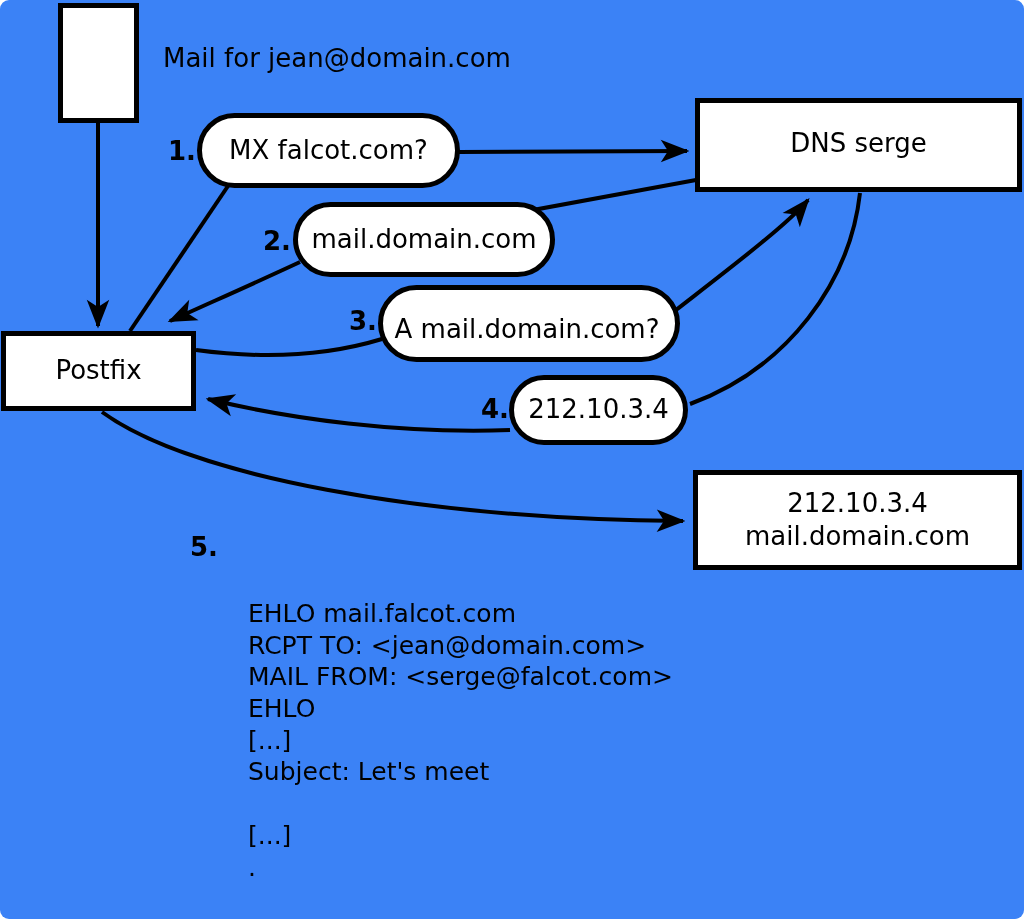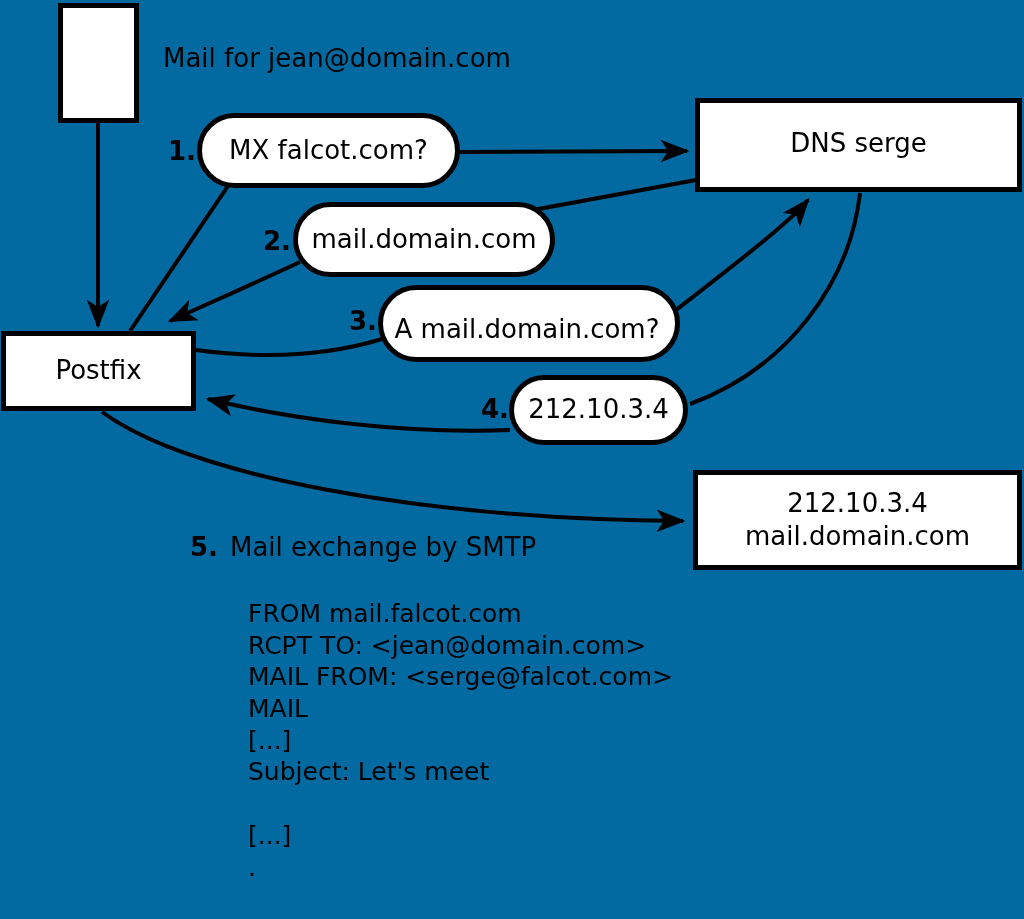--- a/index.html
+++ b/index.html
@@ -11,10 +11,11 @@
     position: relative;
     width: 1024px;
     height: 919px;
-    background: #0369a1;
+    background: #3b82f6;
     overflow: hidden;
     font-family: "DejaVu Sans", sans-serif;
     color: #000000;
+    border-radius: 9px;
   }
   .diagram-svg {
     position: absolute;

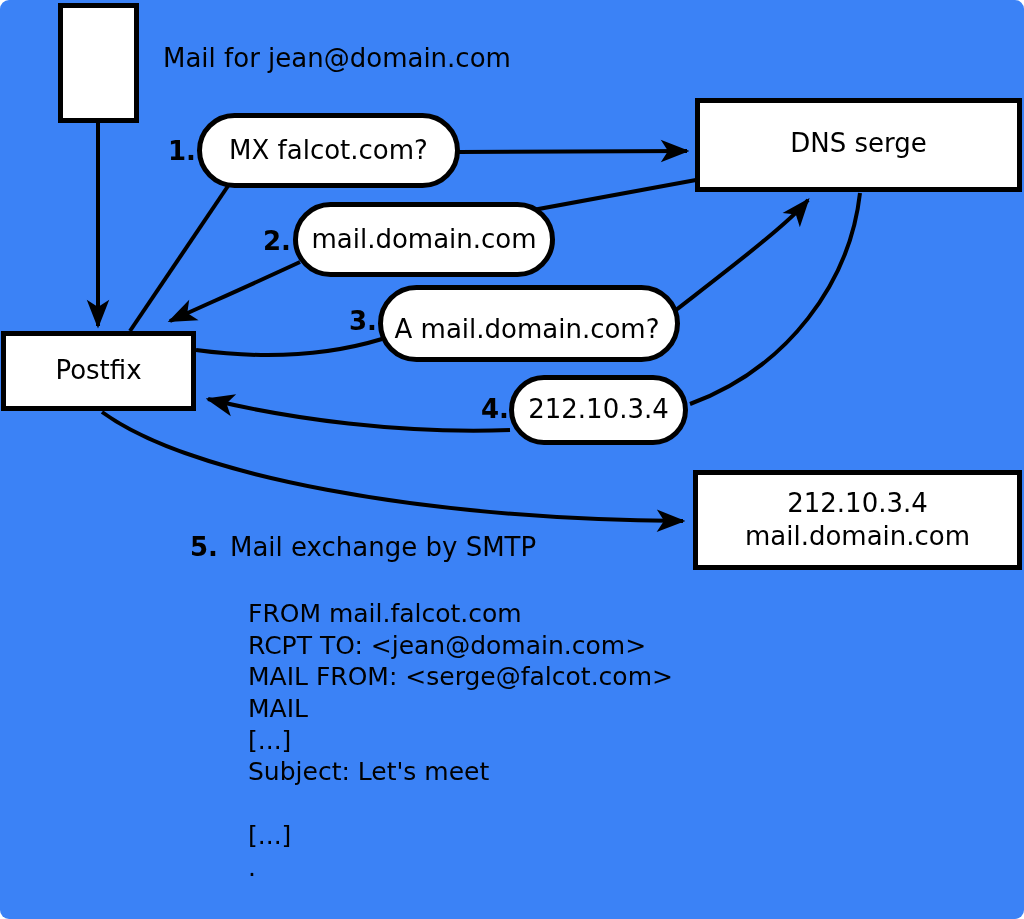--- a/index.html
+++ b/index.html
@@ -115,7 +115,6 @@
   <div class="label" style="left:376px; top:285px; width:302px; height:89px;">A mail.domain.com?</div>
   <div class="label" style="left:509px; top:375px; width:179px; height:70px;">212.10.3.4</div>
 
-  <div class="label left" style="left:230px; top:532px; width:330px; height:32px;">Mail exchange by SMTP</div>
 
   <div class="smtp-block">
     <div class="smtp-line">FROM mail.falcot.com</div>

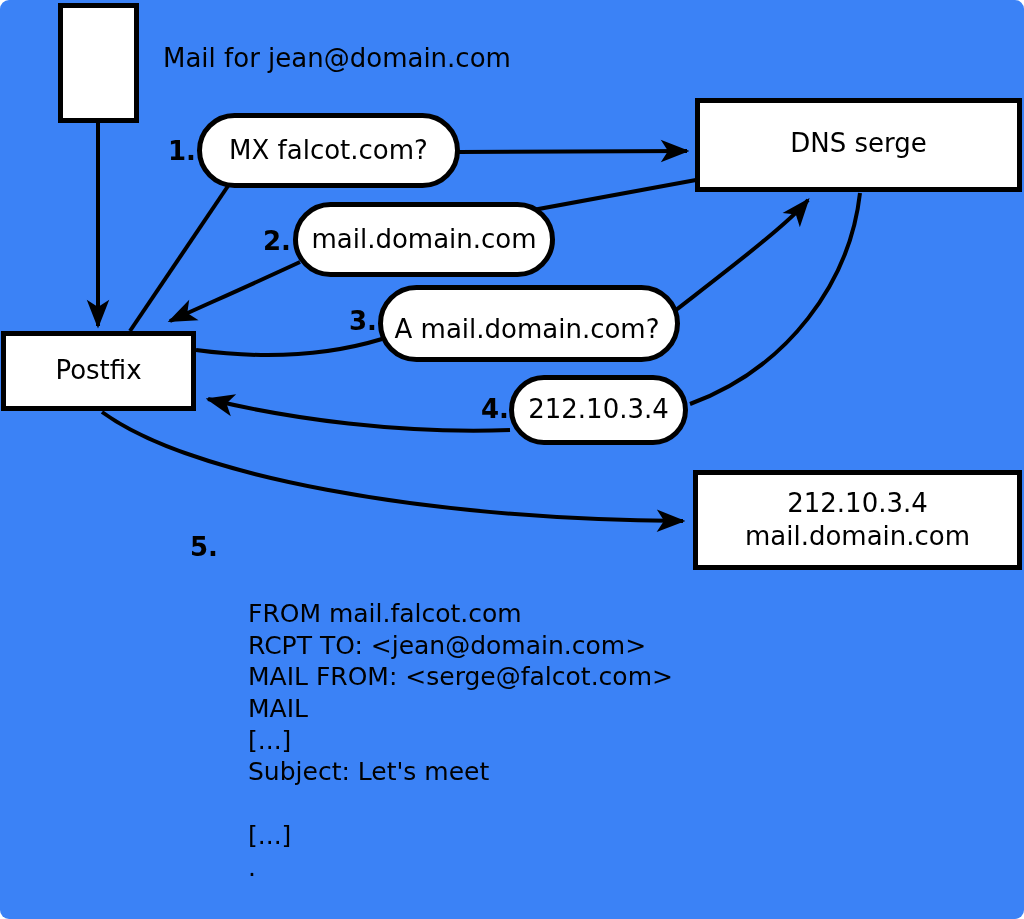--- a/index.html
+++ b/index.html
@@ -117,7 +117,7 @@
 
 
   <div class="smtp-block">
-    <div class="smtp-line">FROM mail.falcot.com</div>
+    <div class="smtp-line">EHLO mail.falcot.com</div>
     <div class="smtp-line">RCPT TO: &lt;jean@domain.com&gt;</div>
     <div class="smtp-line">MAIL FROM: &lt;serge@falcot.com&gt;</div>
     <div class="smtp-line">MAIL</div>

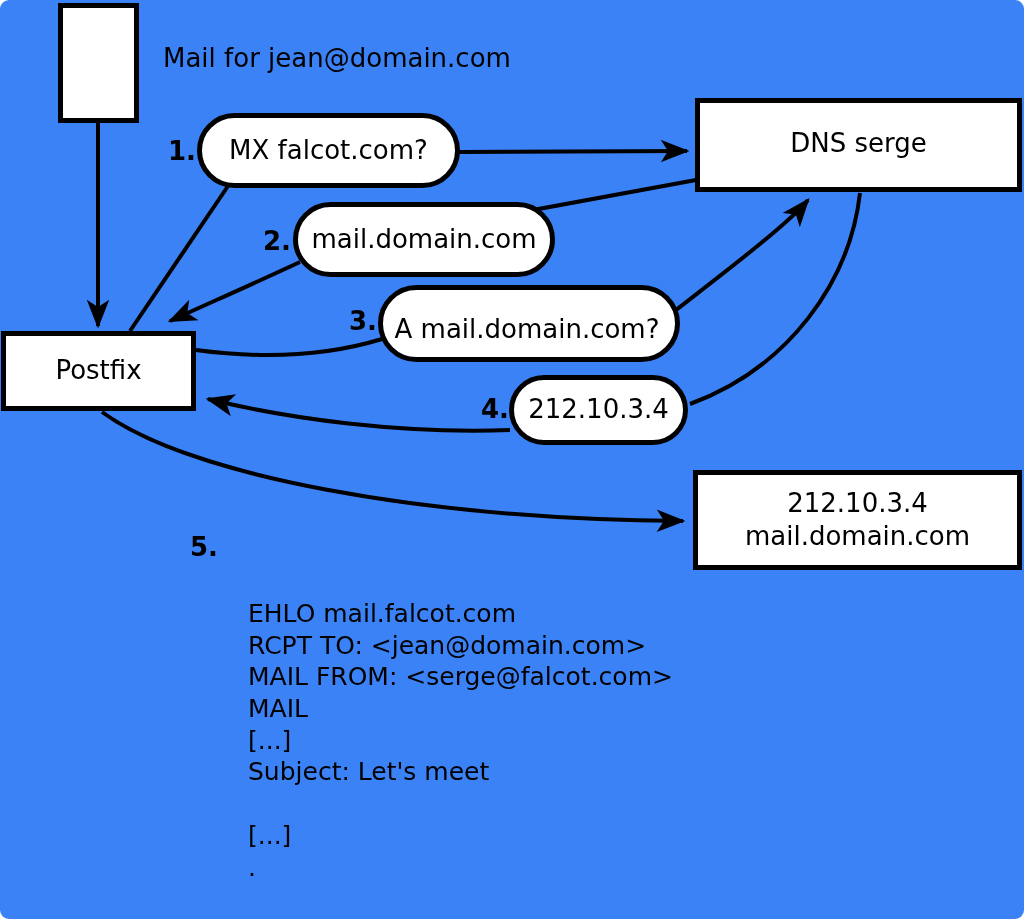--- a/index.html
+++ b/index.html
@@ -120,7 +120,7 @@
     <div class="smtp-line">EHLO mail.falcot.com</div>
     <div class="smtp-line">RCPT TO: &lt;jean@domain.com&gt;</div>
     <div class="smtp-line">MAIL FROM: &lt;serge@falcot.com&gt;</div>
-    <div class="smtp-line">MAIL</div>
+    <div class="smtp-line">EHLO</div>
     <div class="smtp-line">[...]</div>
     <div class="smtp-line">Subject: Let's meet</div>
     <div class="smtp-line"></div>

